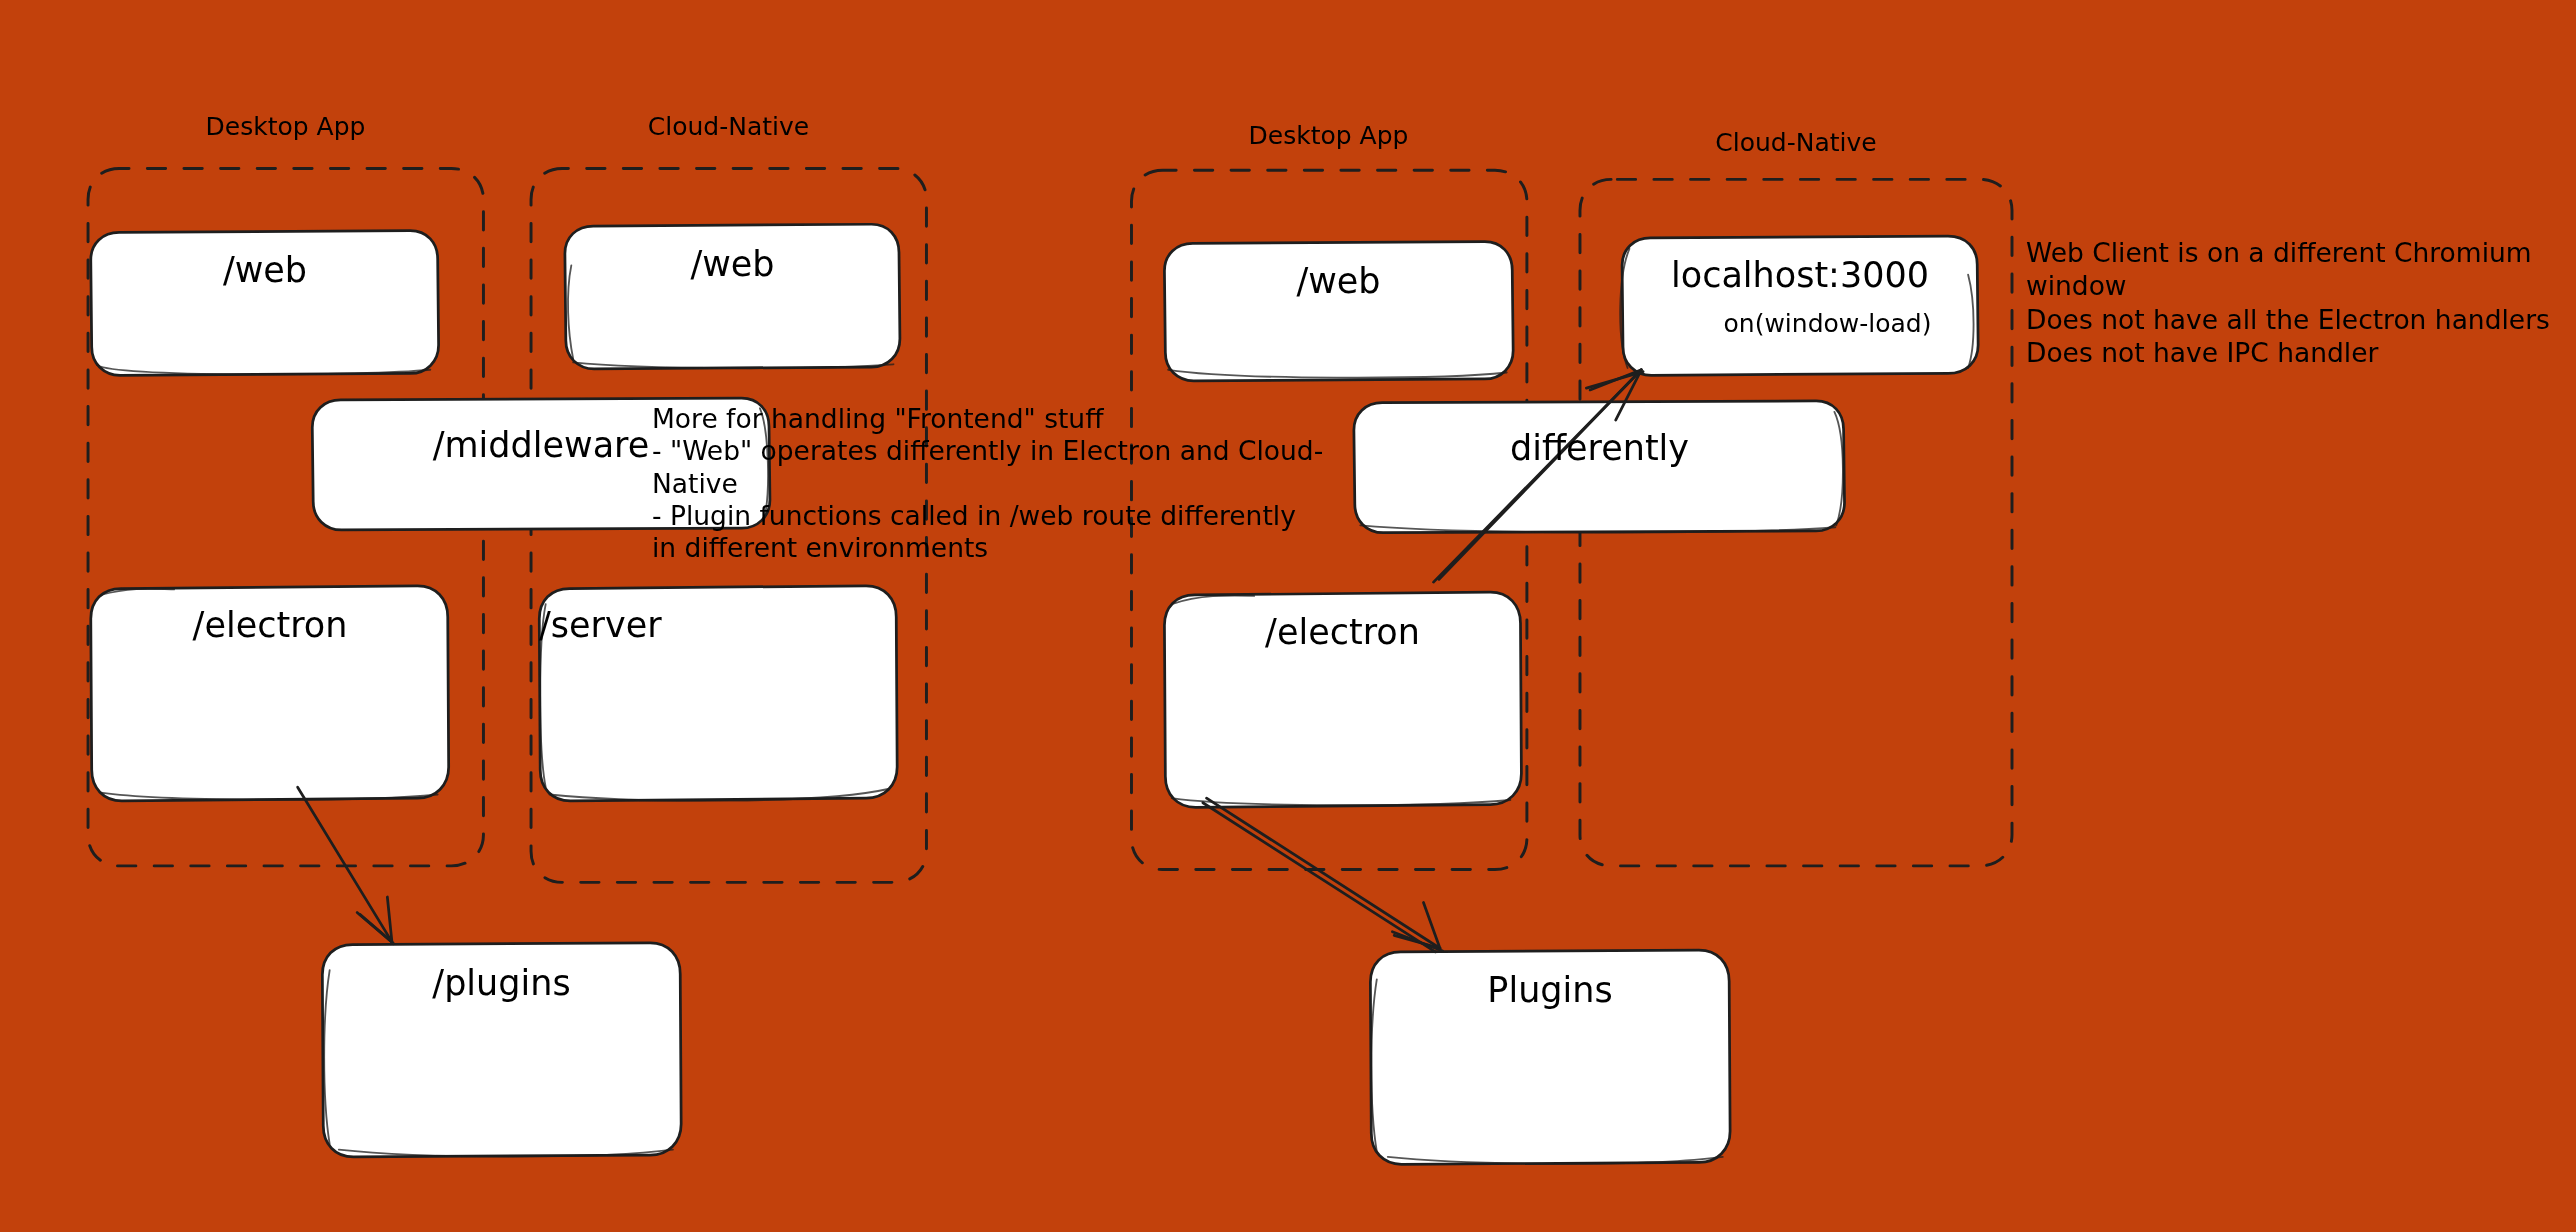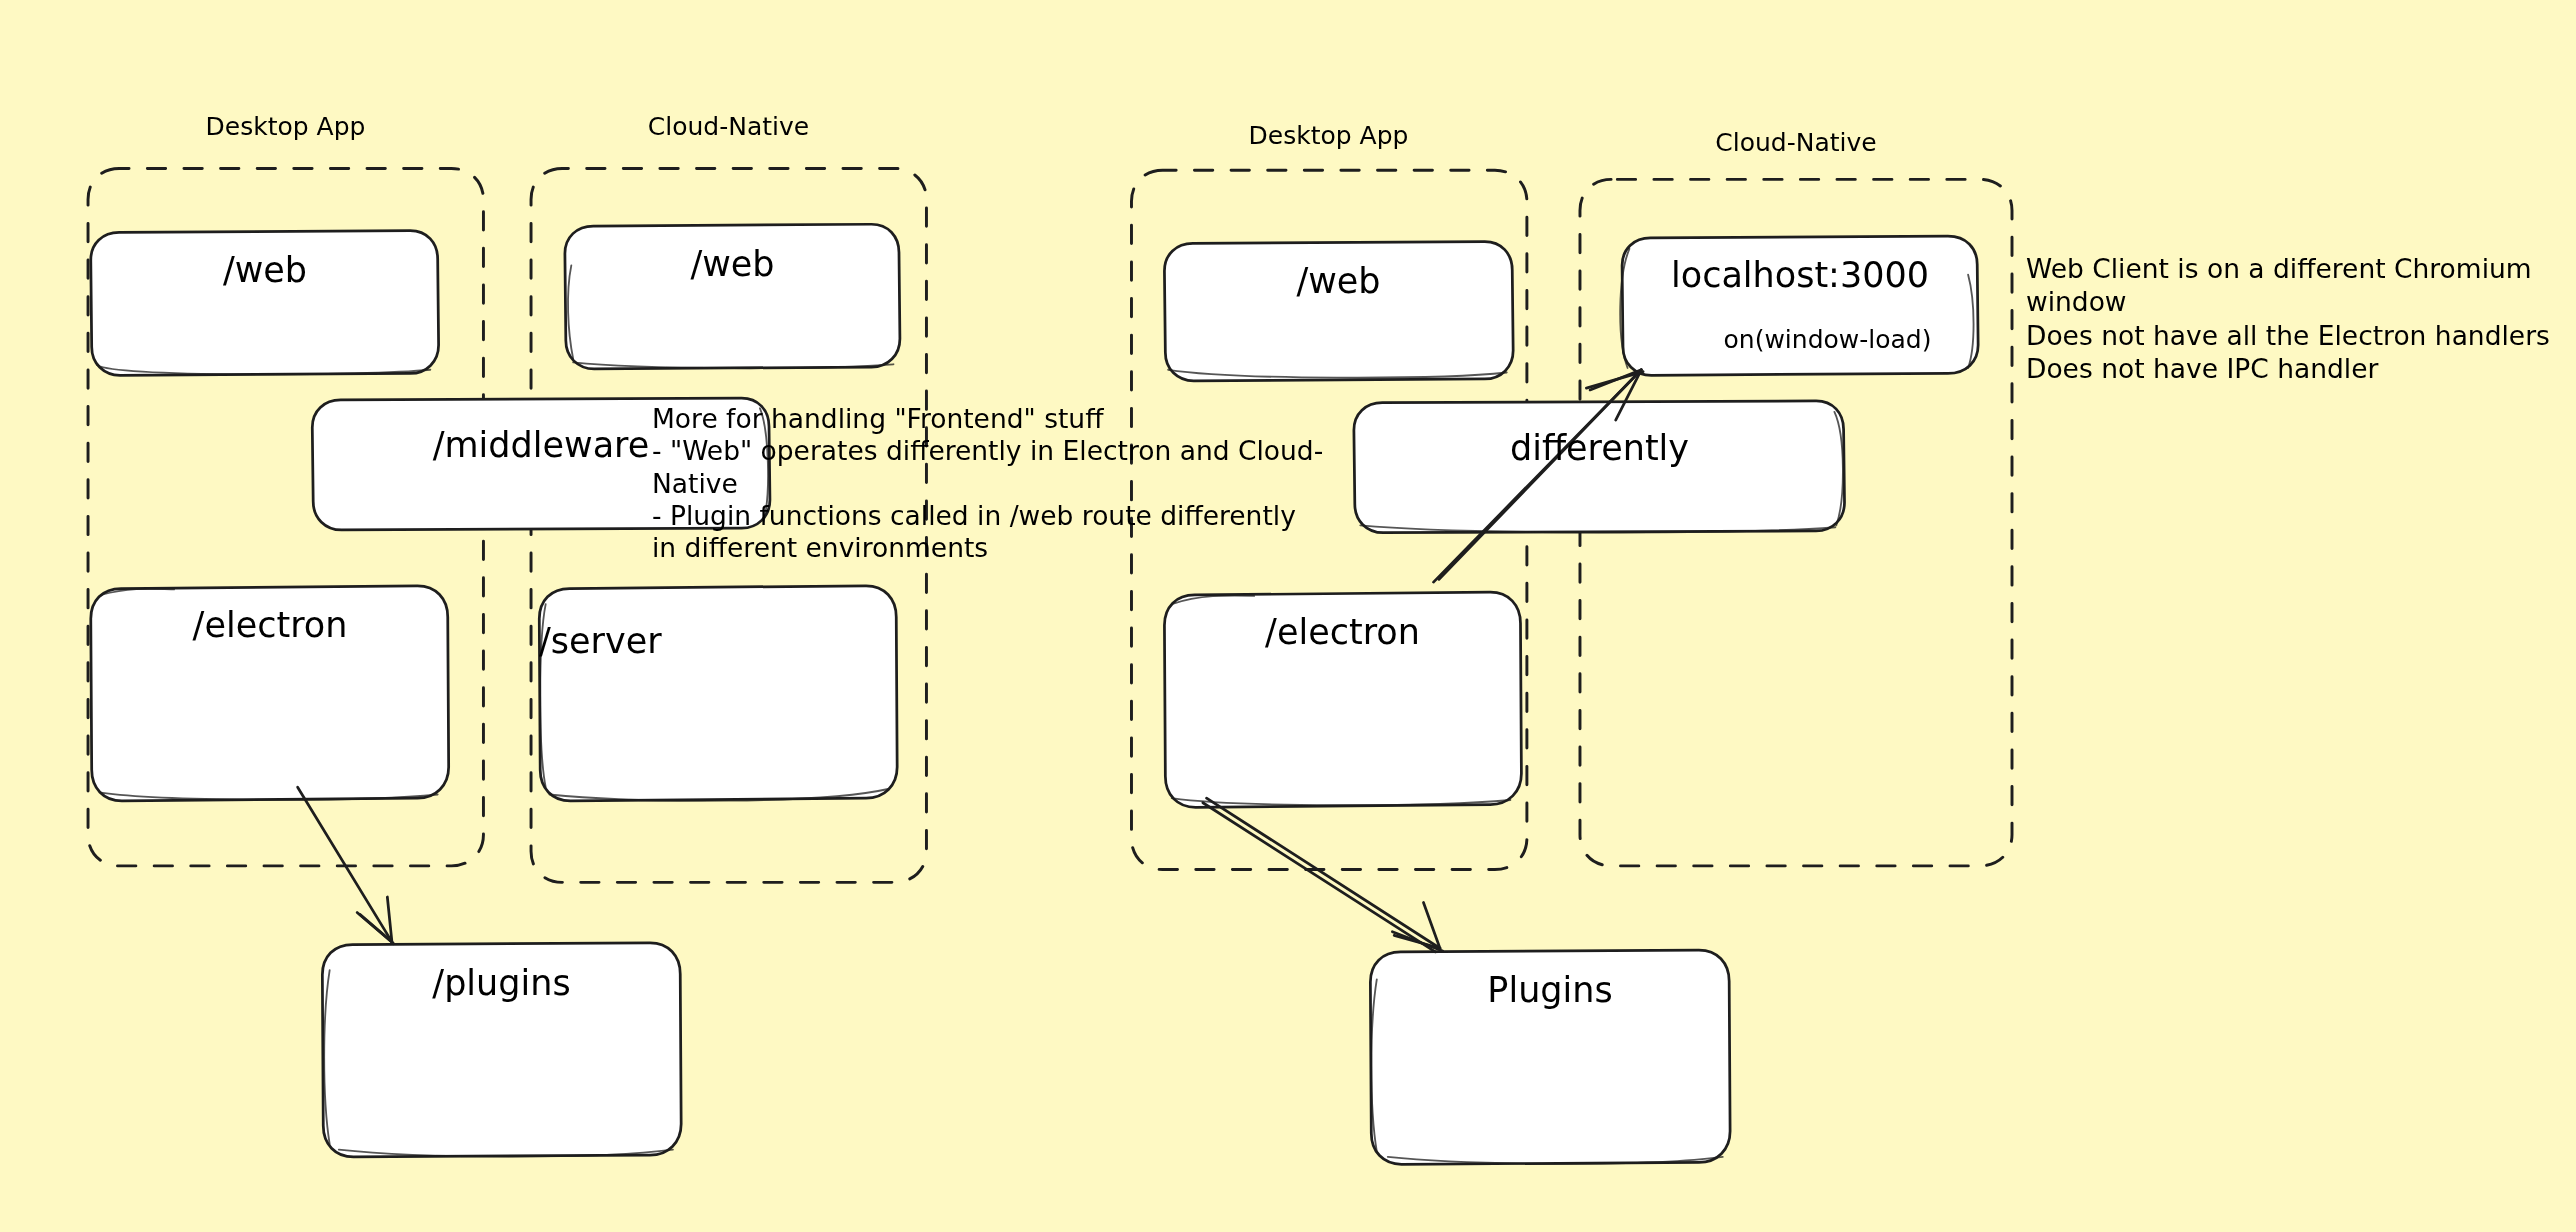--- a/index.html
+++ b/index.html
@@ -18,7 +18,7 @@
     position: relative;
     width: 2576px;
     height: 1232px;
-    background: #fef9c3;
+    background: #c2410c;
   }
   svg.sketch {
     position: absolute;

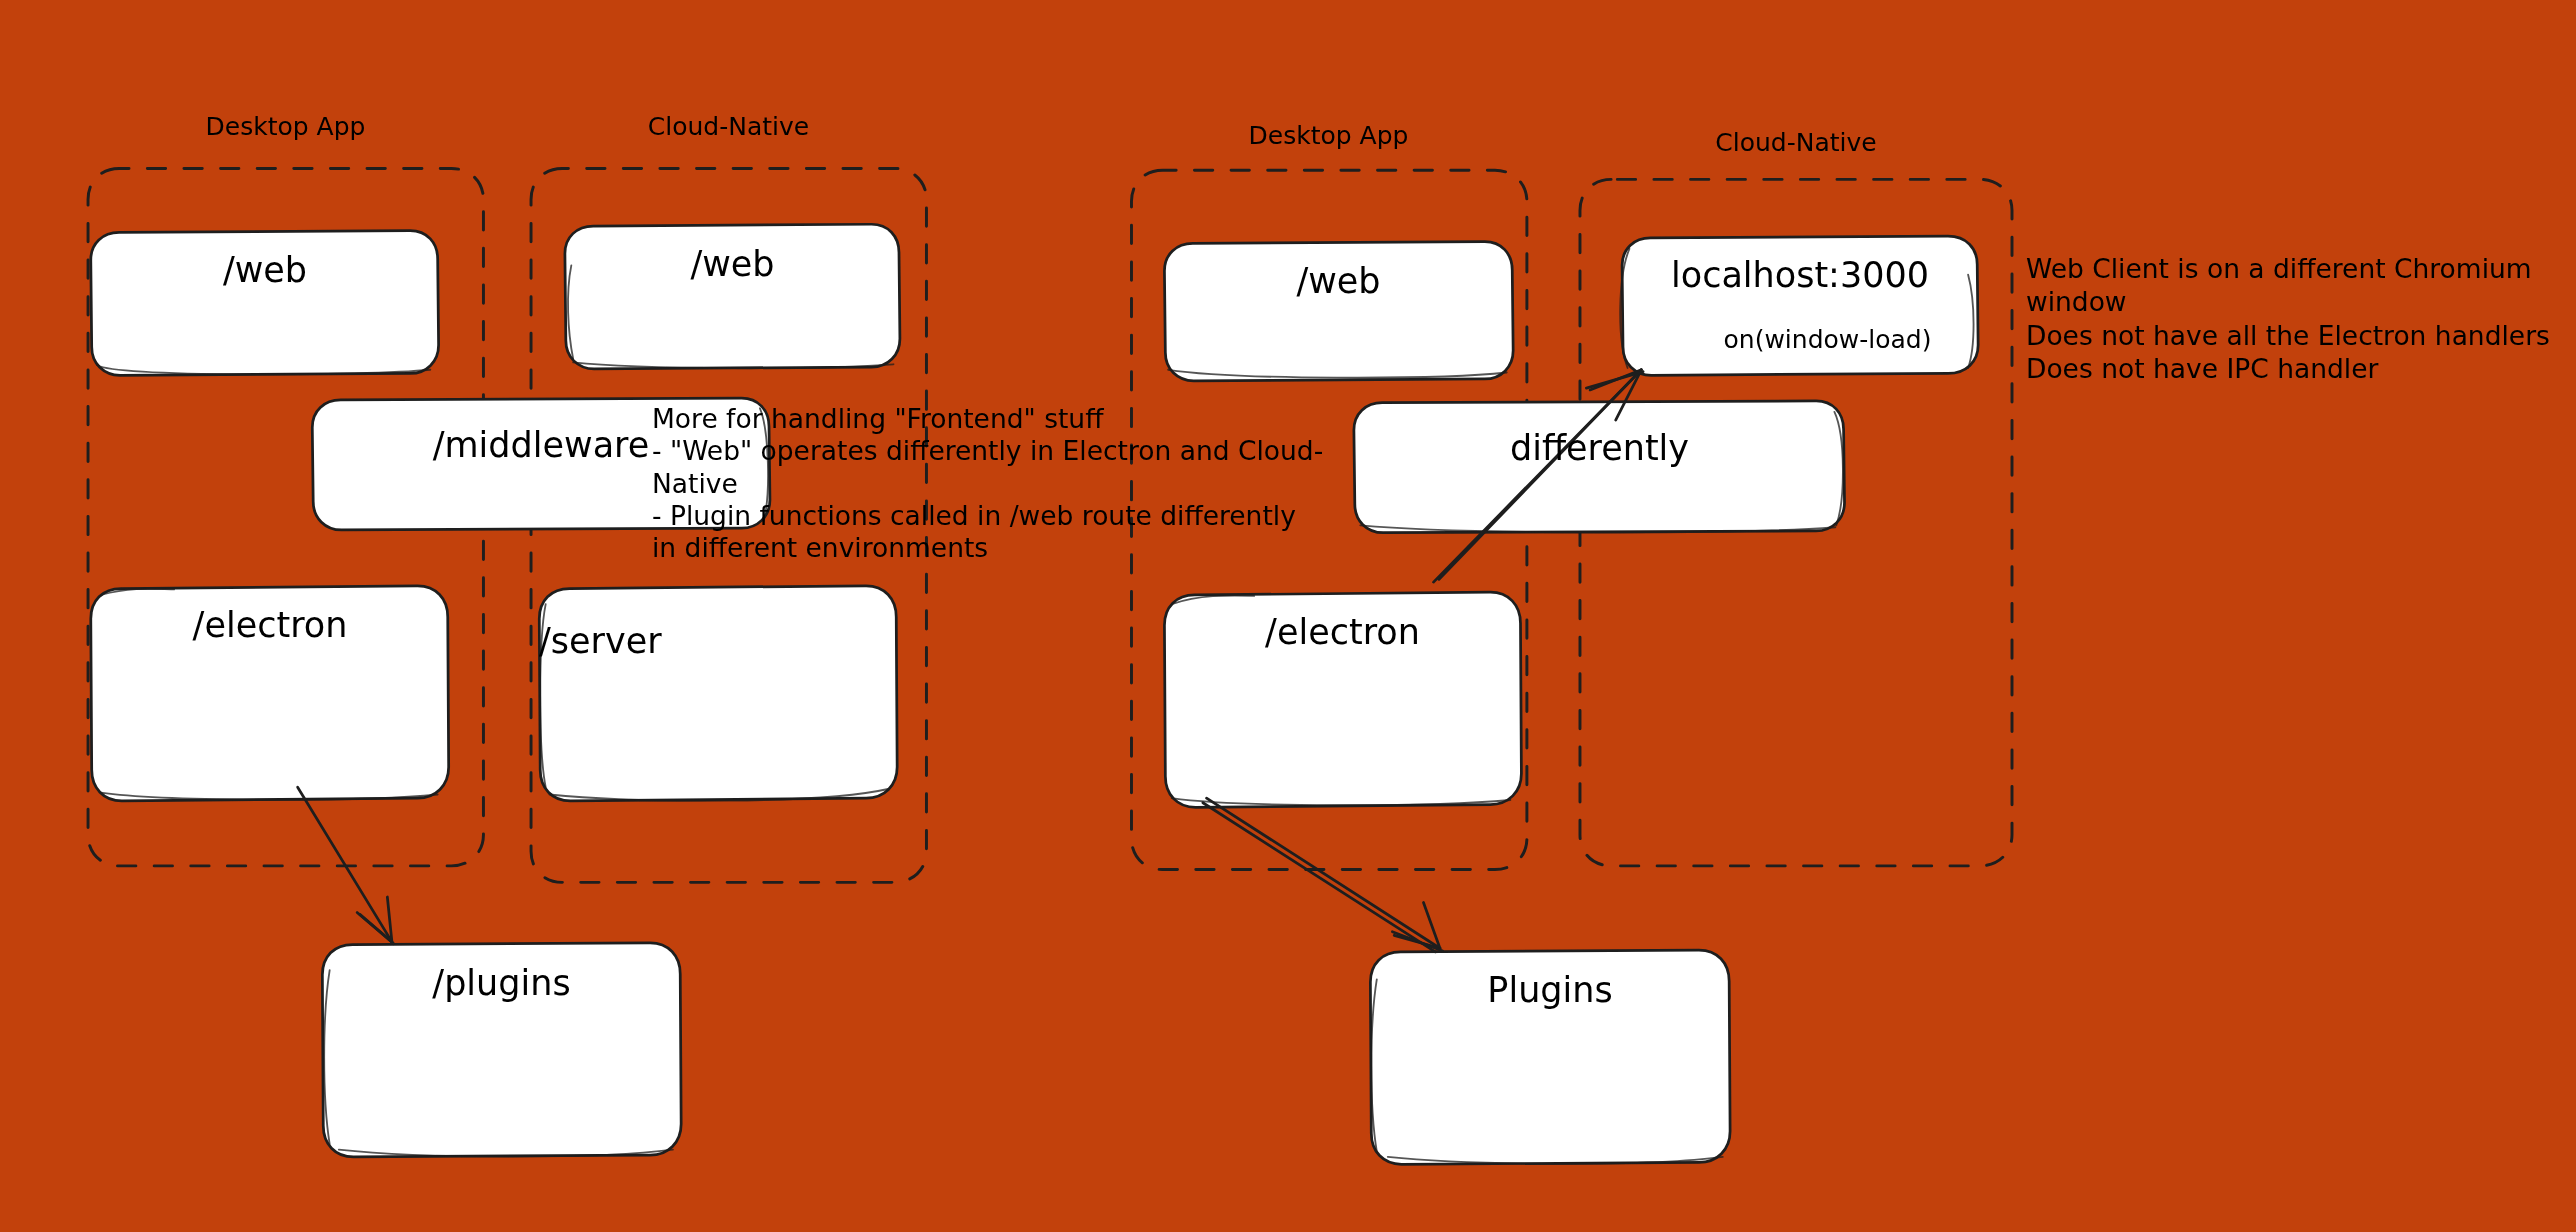--- a/index.html
+++ b/index.html
@@ -27,7 +27,7 @@
     height: 1232px;
   }
   .hand-ink   { fill: #1e1e1e; }
-  .hand-red   { fill: #c9423a; margin-top: 16px; }
+  .hand-red   { fill: #c9423a; }
   .hand-green { fill: #40a05a; }
   .t-group-label { font-size: 25px; }
   .t-box-label   { font-size: 35px; }

